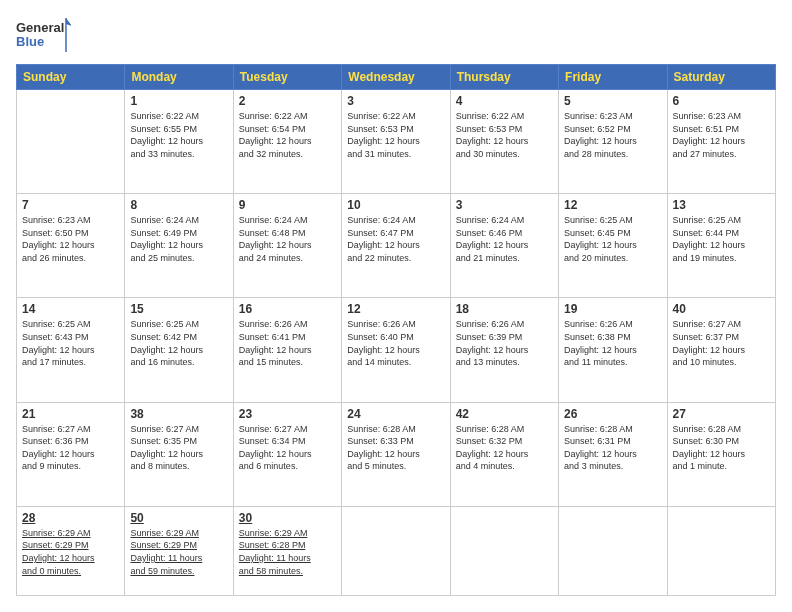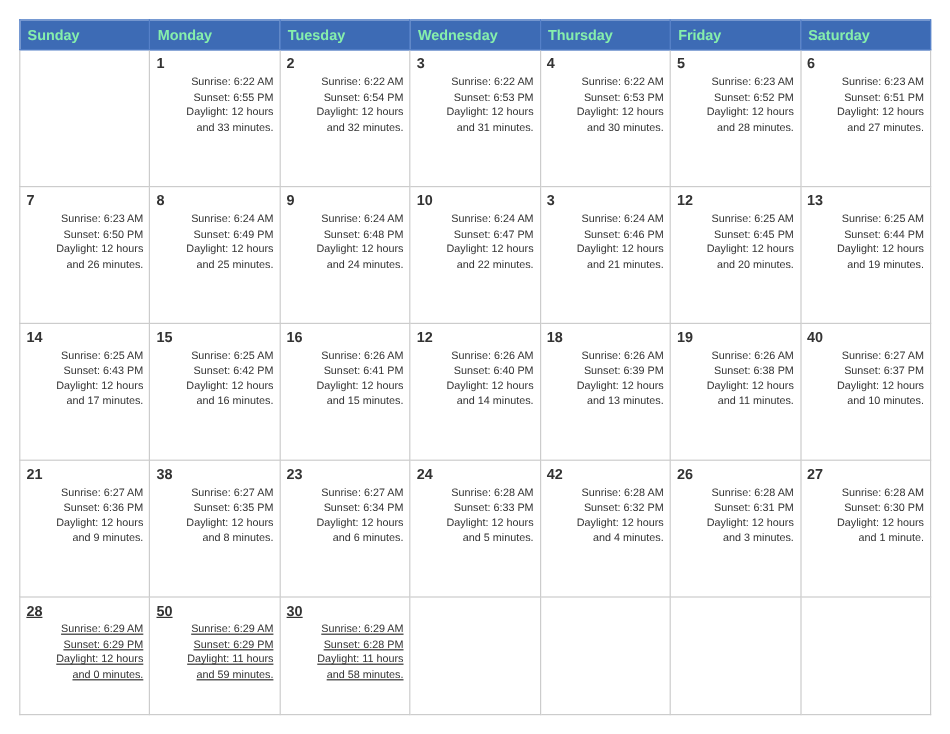--- a/index.html
+++ b/index.html
@@ -83,6 +83,20 @@
 <body>
 
 <div class="page">
+  <div class="header">
+    <div class="logo">
+  <svg width="55" height="38" viewBox="0 0 55 38">
+    <text x="0" y="16" font-size="13" font-weight="bold" fill="#333" font-family="Arial">General</text>
+    <text x="0" y="30" font-size="13" font-weight="bold" fill="#3d6bb5" font-family="Arial">Blue</text>
+    <polygon points="50,2 56,10 50,8" fill="#3d6bb5"></polygon>
+    <line x1="50" y1="2" x2="50" y2="36" stroke="#3d6bb5" stroke-width="1.5"></line>
+  </svg>
+</div>
+    <div class="title-block">
+      <div class="month-title"></div>
+      <div class="location"></div>
+    </div>
+  </div>
 
   <table class="calendar">
     <thead>

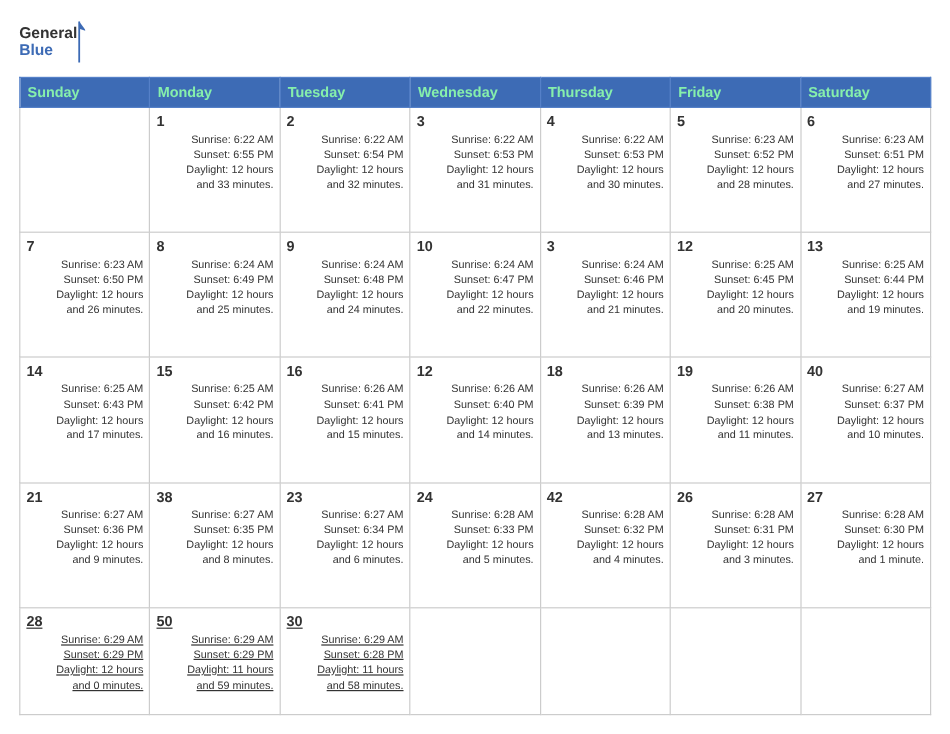--- a/index.html
+++ b/index.html
@@ -49,7 +49,7 @@
     }
     .calendar th {
       background: #3d6bb5;
-      color: #86efac;
+      color: #fde047;
       text-align: left;
       padding: 5px 6px;
       font-size: 12px;

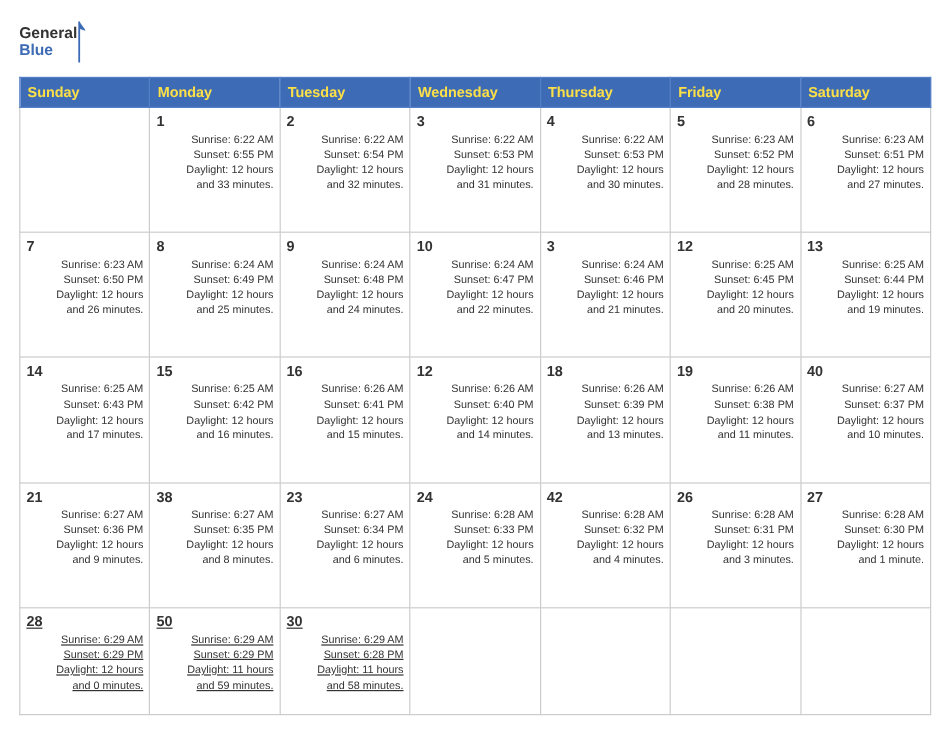--- a/index.html
+++ b/index.html
@@ -74,7 +74,6 @@
       font-size: 9px;
       line-height: 1.4;
       color: #333;
-      text-align: right;
     }
     td.empty { background: #fff; }
     .calendar tr:last-child td { height: 72px; text-decoration: underline; }

